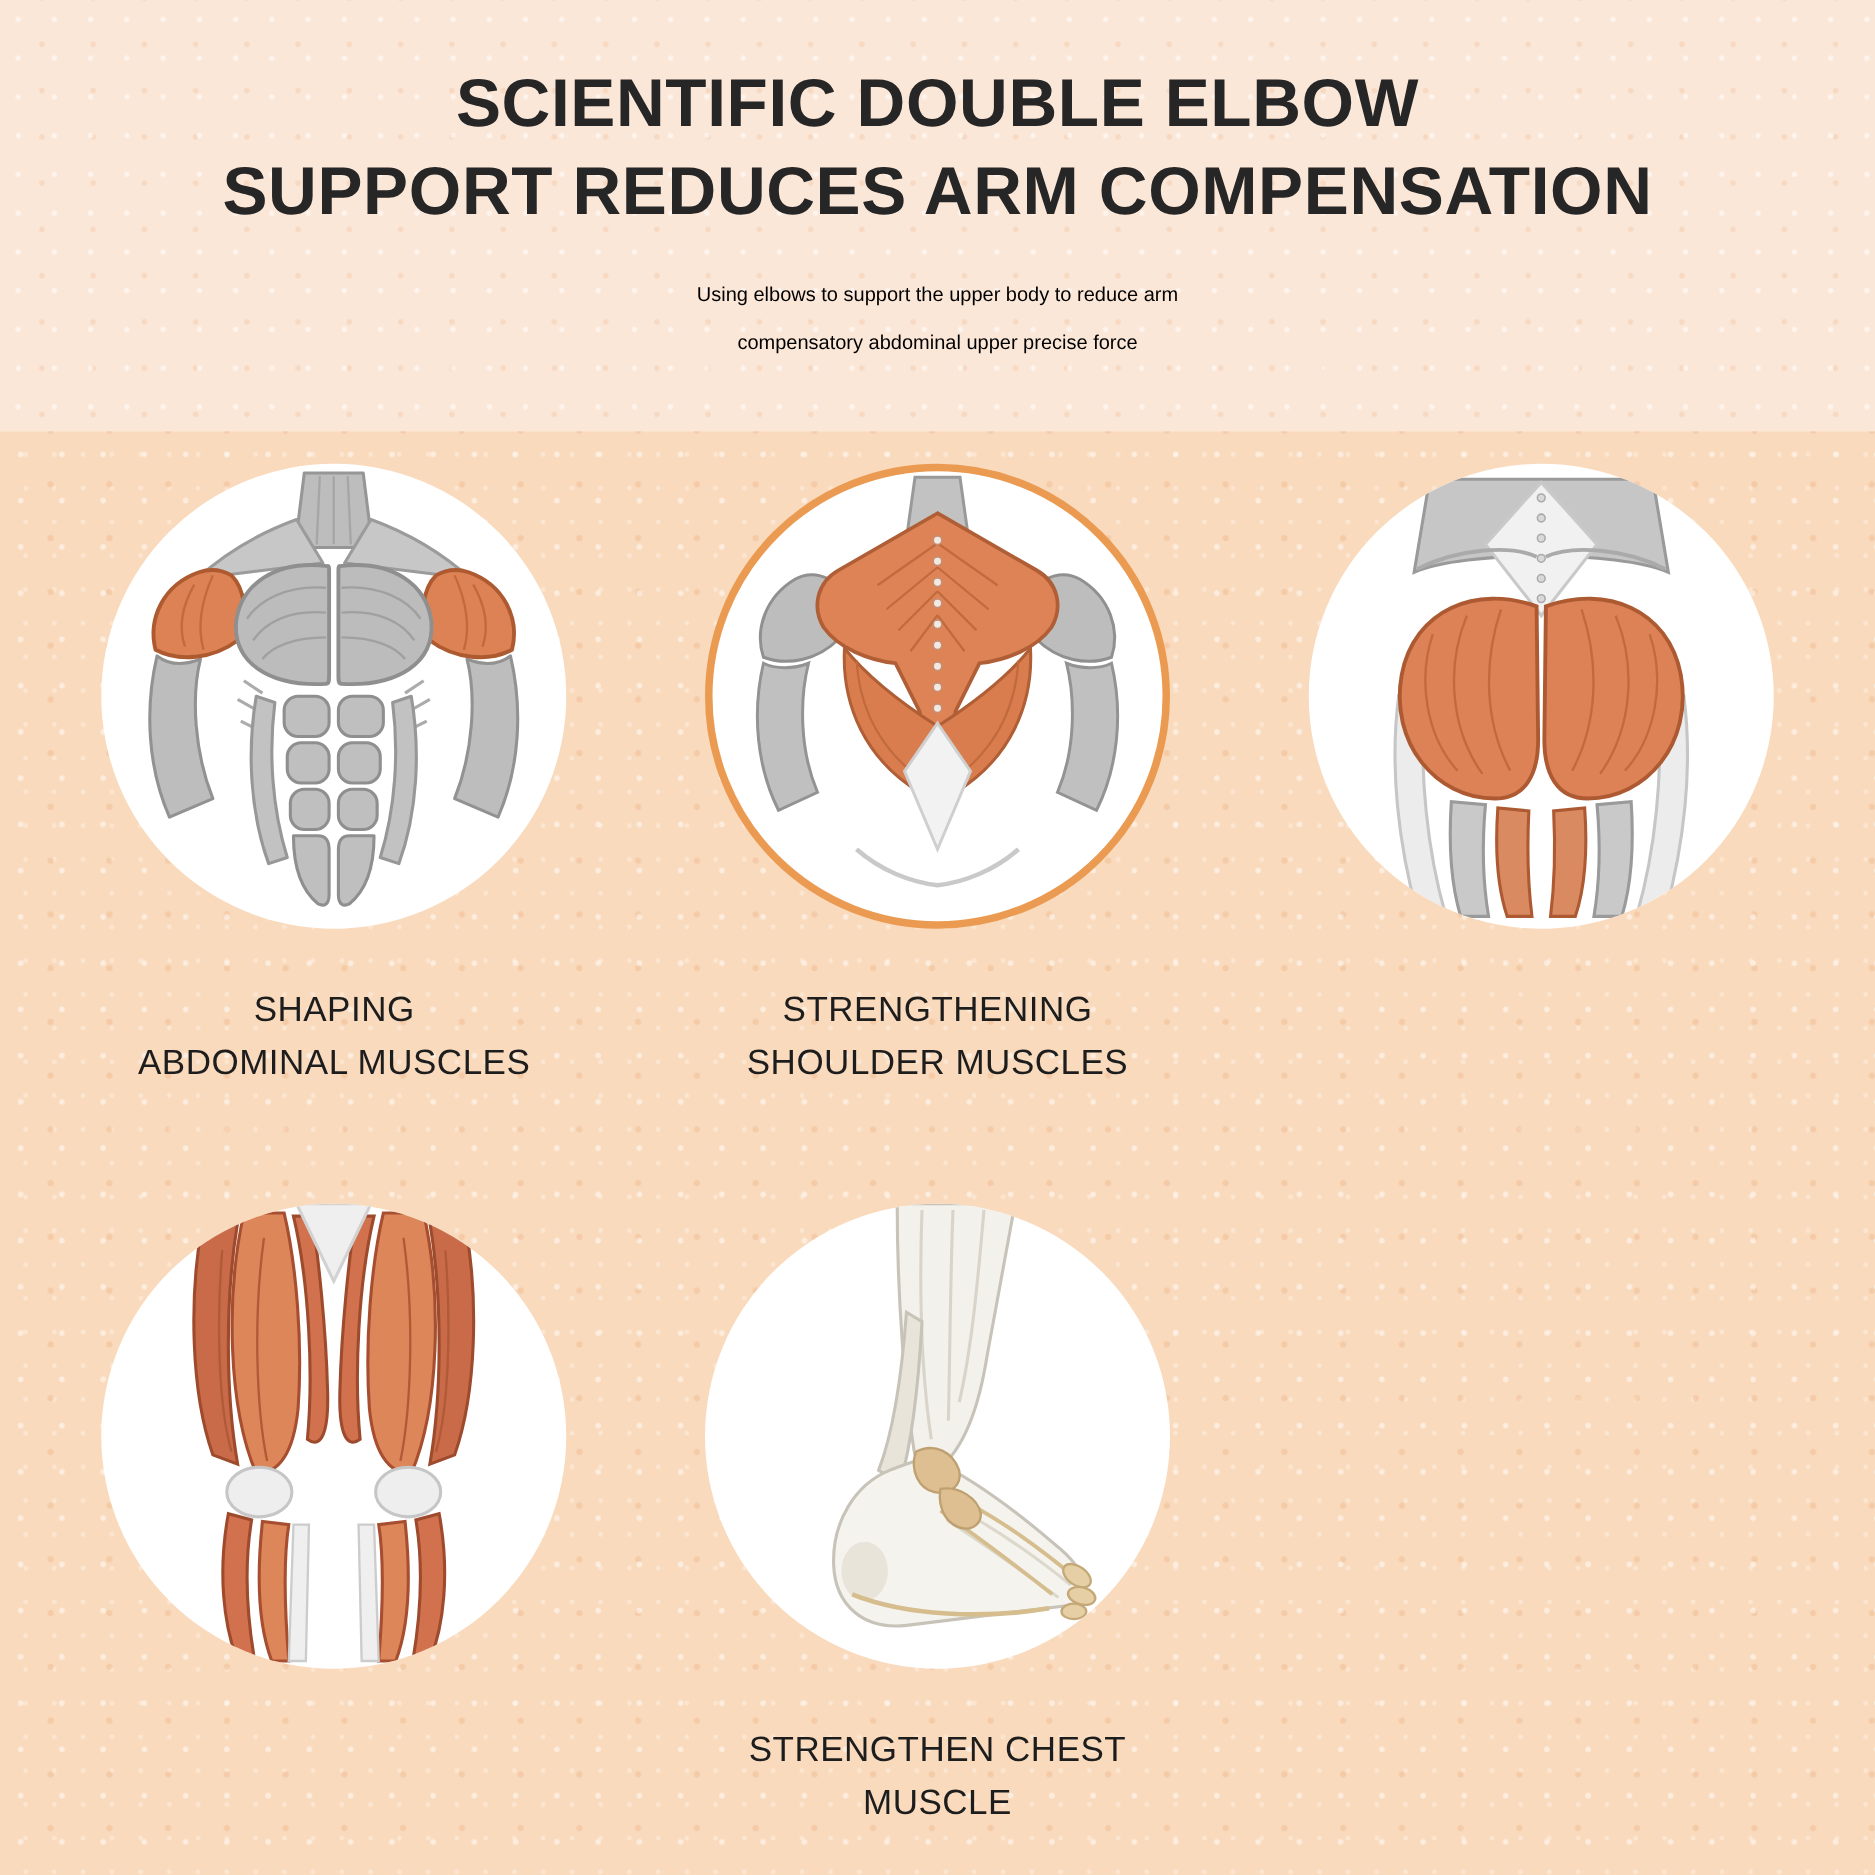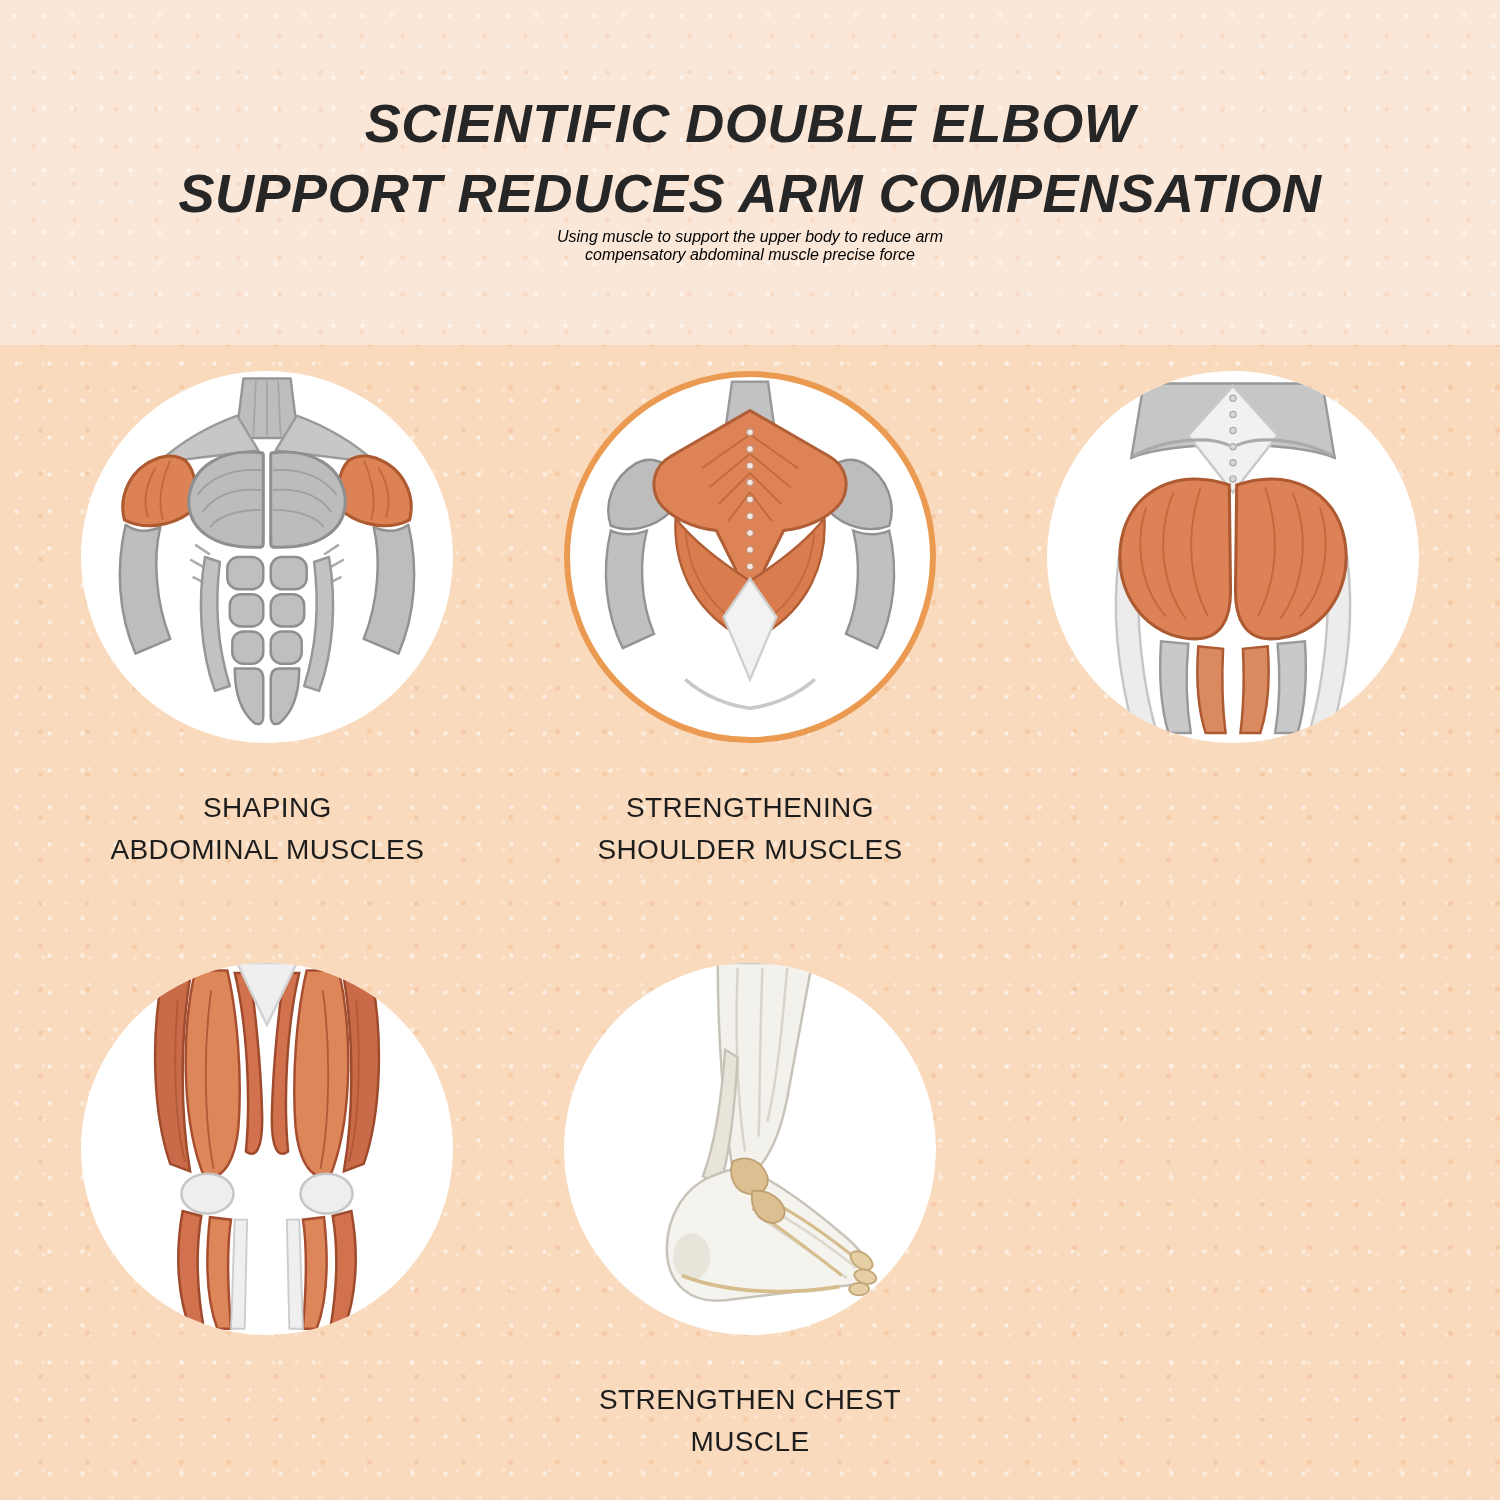--- a/index.html
+++ b/index.html
@@ -15,7 +15,7 @@
     background-size: 29px 31px, 41px 37px;
     background-position: 0 0, 13px 17px;
     display: flex; flex-direction: column; align-items: center; justify-content: center;
-    padding-top: 8px; font-style: italic;
+    gap: 20px; padding-top: 8px;
   }
   .title { font-size: 54px; font-weight: bold; color: #262626; text-align: center; line-height: 1.28; letter-spacing: .5px; }
   .subtitle { font-size: 38px; color: #333333; text-align: center; line-height: 1.35; }

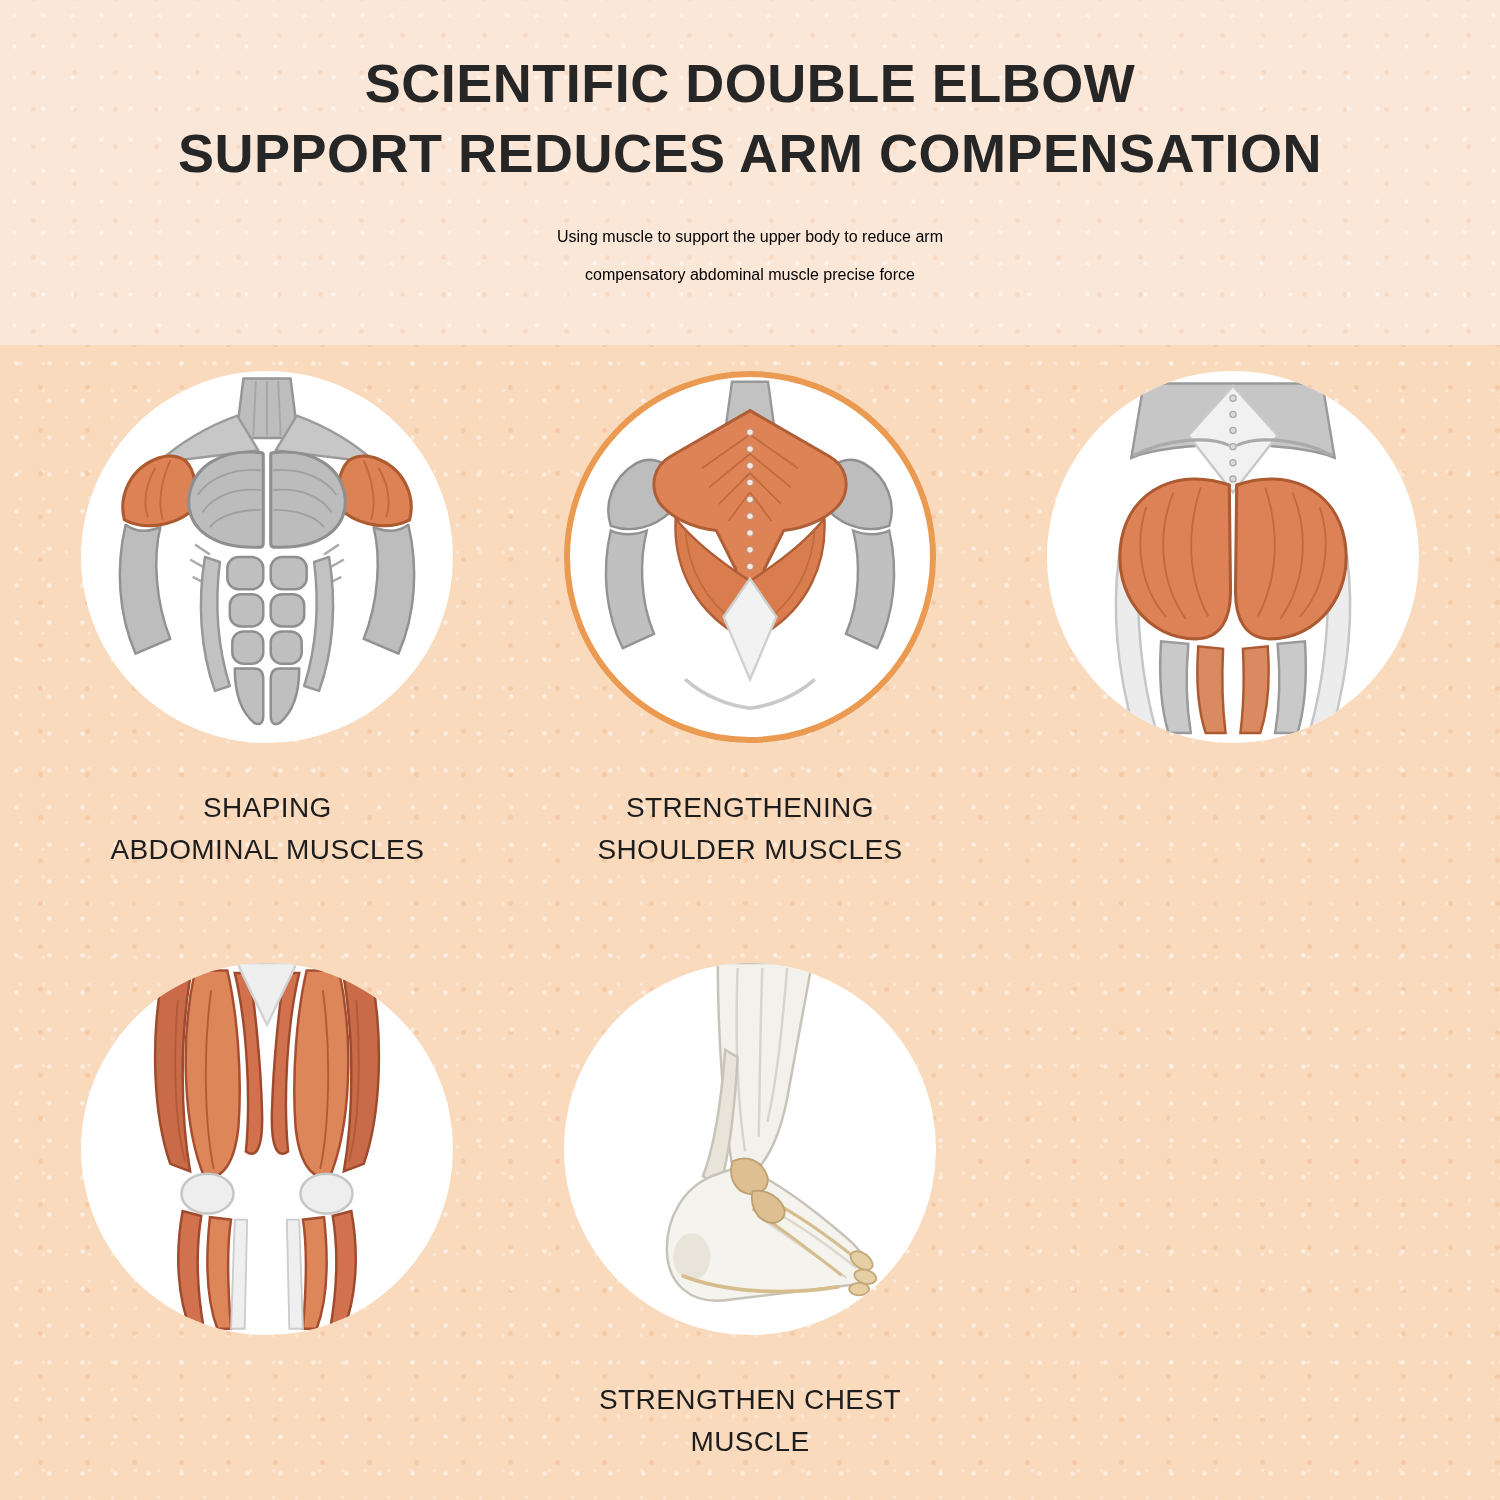--- a/index.html
+++ b/index.html
@@ -112,7 +112,7 @@
     </h1>
     <p class="subtitle">
       </p>
-      <div>Using muscle to support the upper body to reduce arm</div>
+      <div>Using elbows to support the upper body to reduce arm</div>
       <div>compensatory abdominal muscle precise force</div>
     <p></p>
   </header>

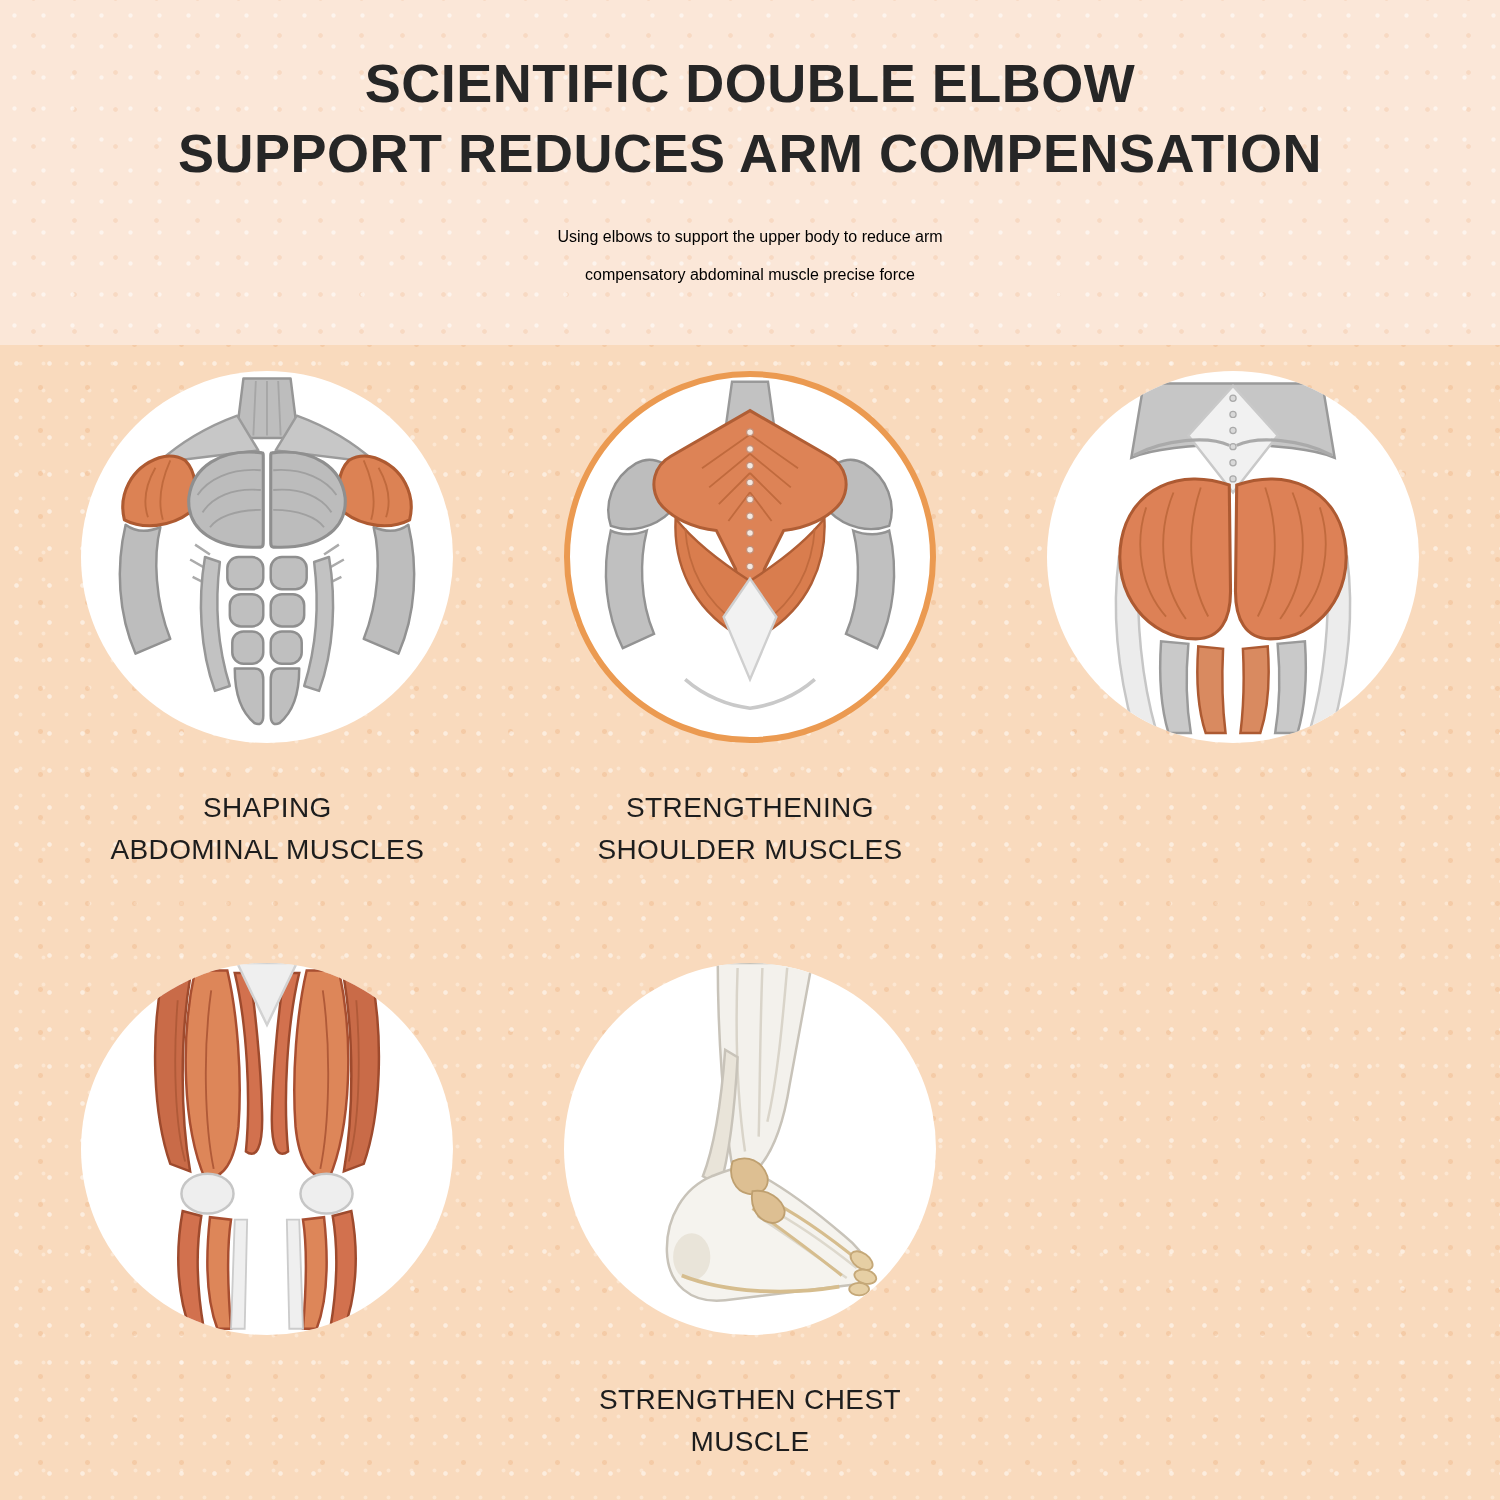--- a/index.html
+++ b/index.html
@@ -113,7 +113,7 @@
     <p class="subtitle">
       </p>
       <div>Using elbows to support the upper body to reduce arm</div>
-      <div>compensatory abdominal muscle precise force</div>
+      <div>compensatory abdominal upper precise force</div>
     <p></p>
   </header>
 

